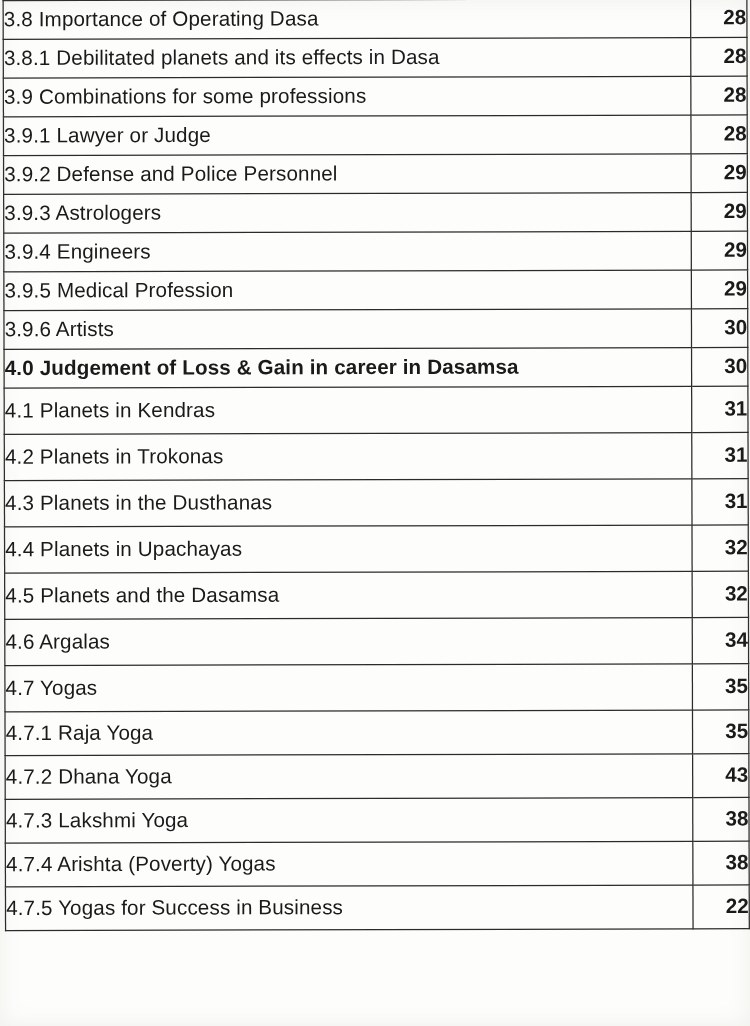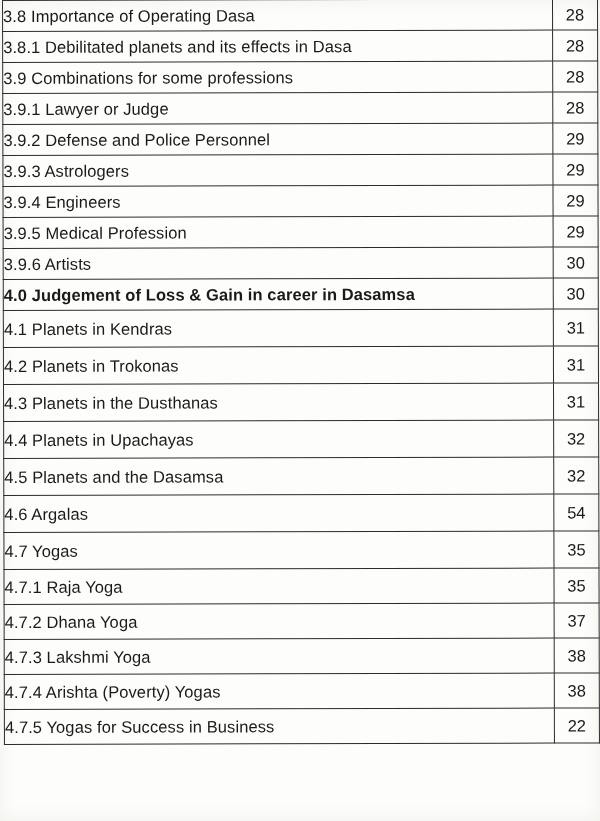--- a/index.html
+++ b/index.html
@@ -49,9 +49,10 @@
   }
   td.page-cell {
     width: 44px;
-    text-align: center;
+    text-align: right;
     font-size: 16.5px;
     color: #1a1a1a;
+    font-weight: bold;
   }
   .lvl1 { padding-left: 10px; }
   .lvl2 { padding-left: 36px; }

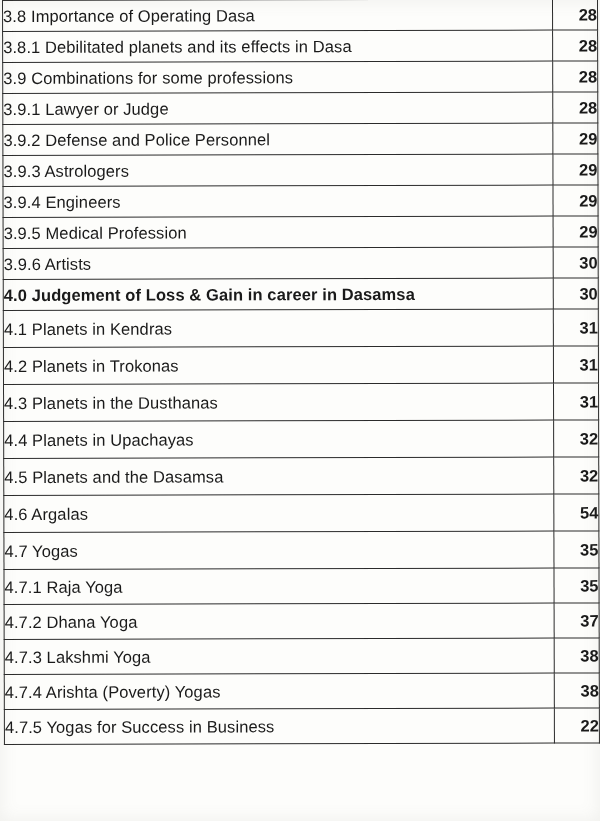--- a/index.html
+++ b/index.html
@@ -140,7 +140,7 @@
           </tr>
           <tr class="rowh-b">
             <td class="title-cell lvl1">4.6 Argalas</td>
-            <td class="page-cell">54</td>
+            <td class="page-cell">34</td>
           </tr>
           <tr class="rowh-b">
             <td class="title-cell lvl1">4.7 Yogas</td>

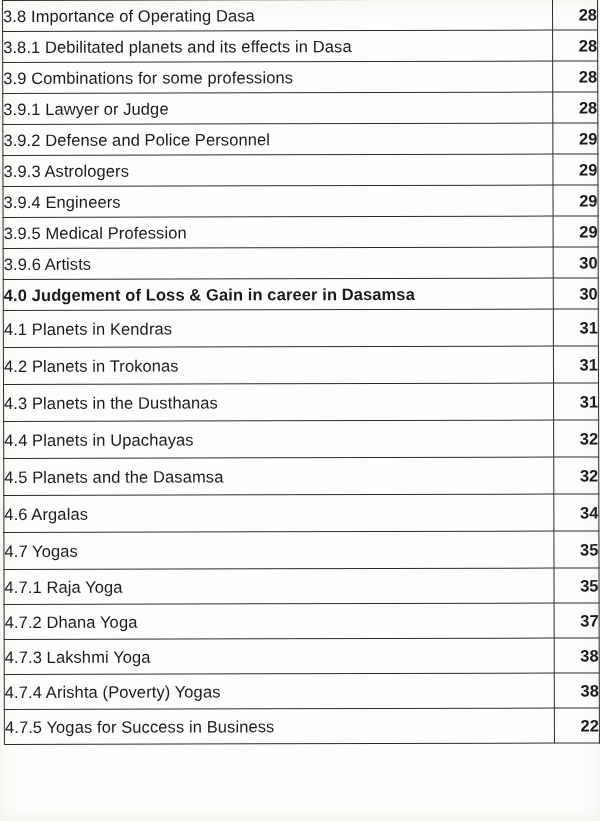--- a/index.html
+++ b/index.html
@@ -152,7 +152,7 @@
           </tr>
           <tr class="rowh-c">
             <td class="title-cell lvl2">4.7.2 Dhana Yoga</td>
-            <td class="page-cell">37</td>
+            <td class="page-cell">43</td>
           </tr>
           <tr class="rowh-c">
             <td class="title-cell lvl2">4.7.3 Lakshmi Yoga</td>

